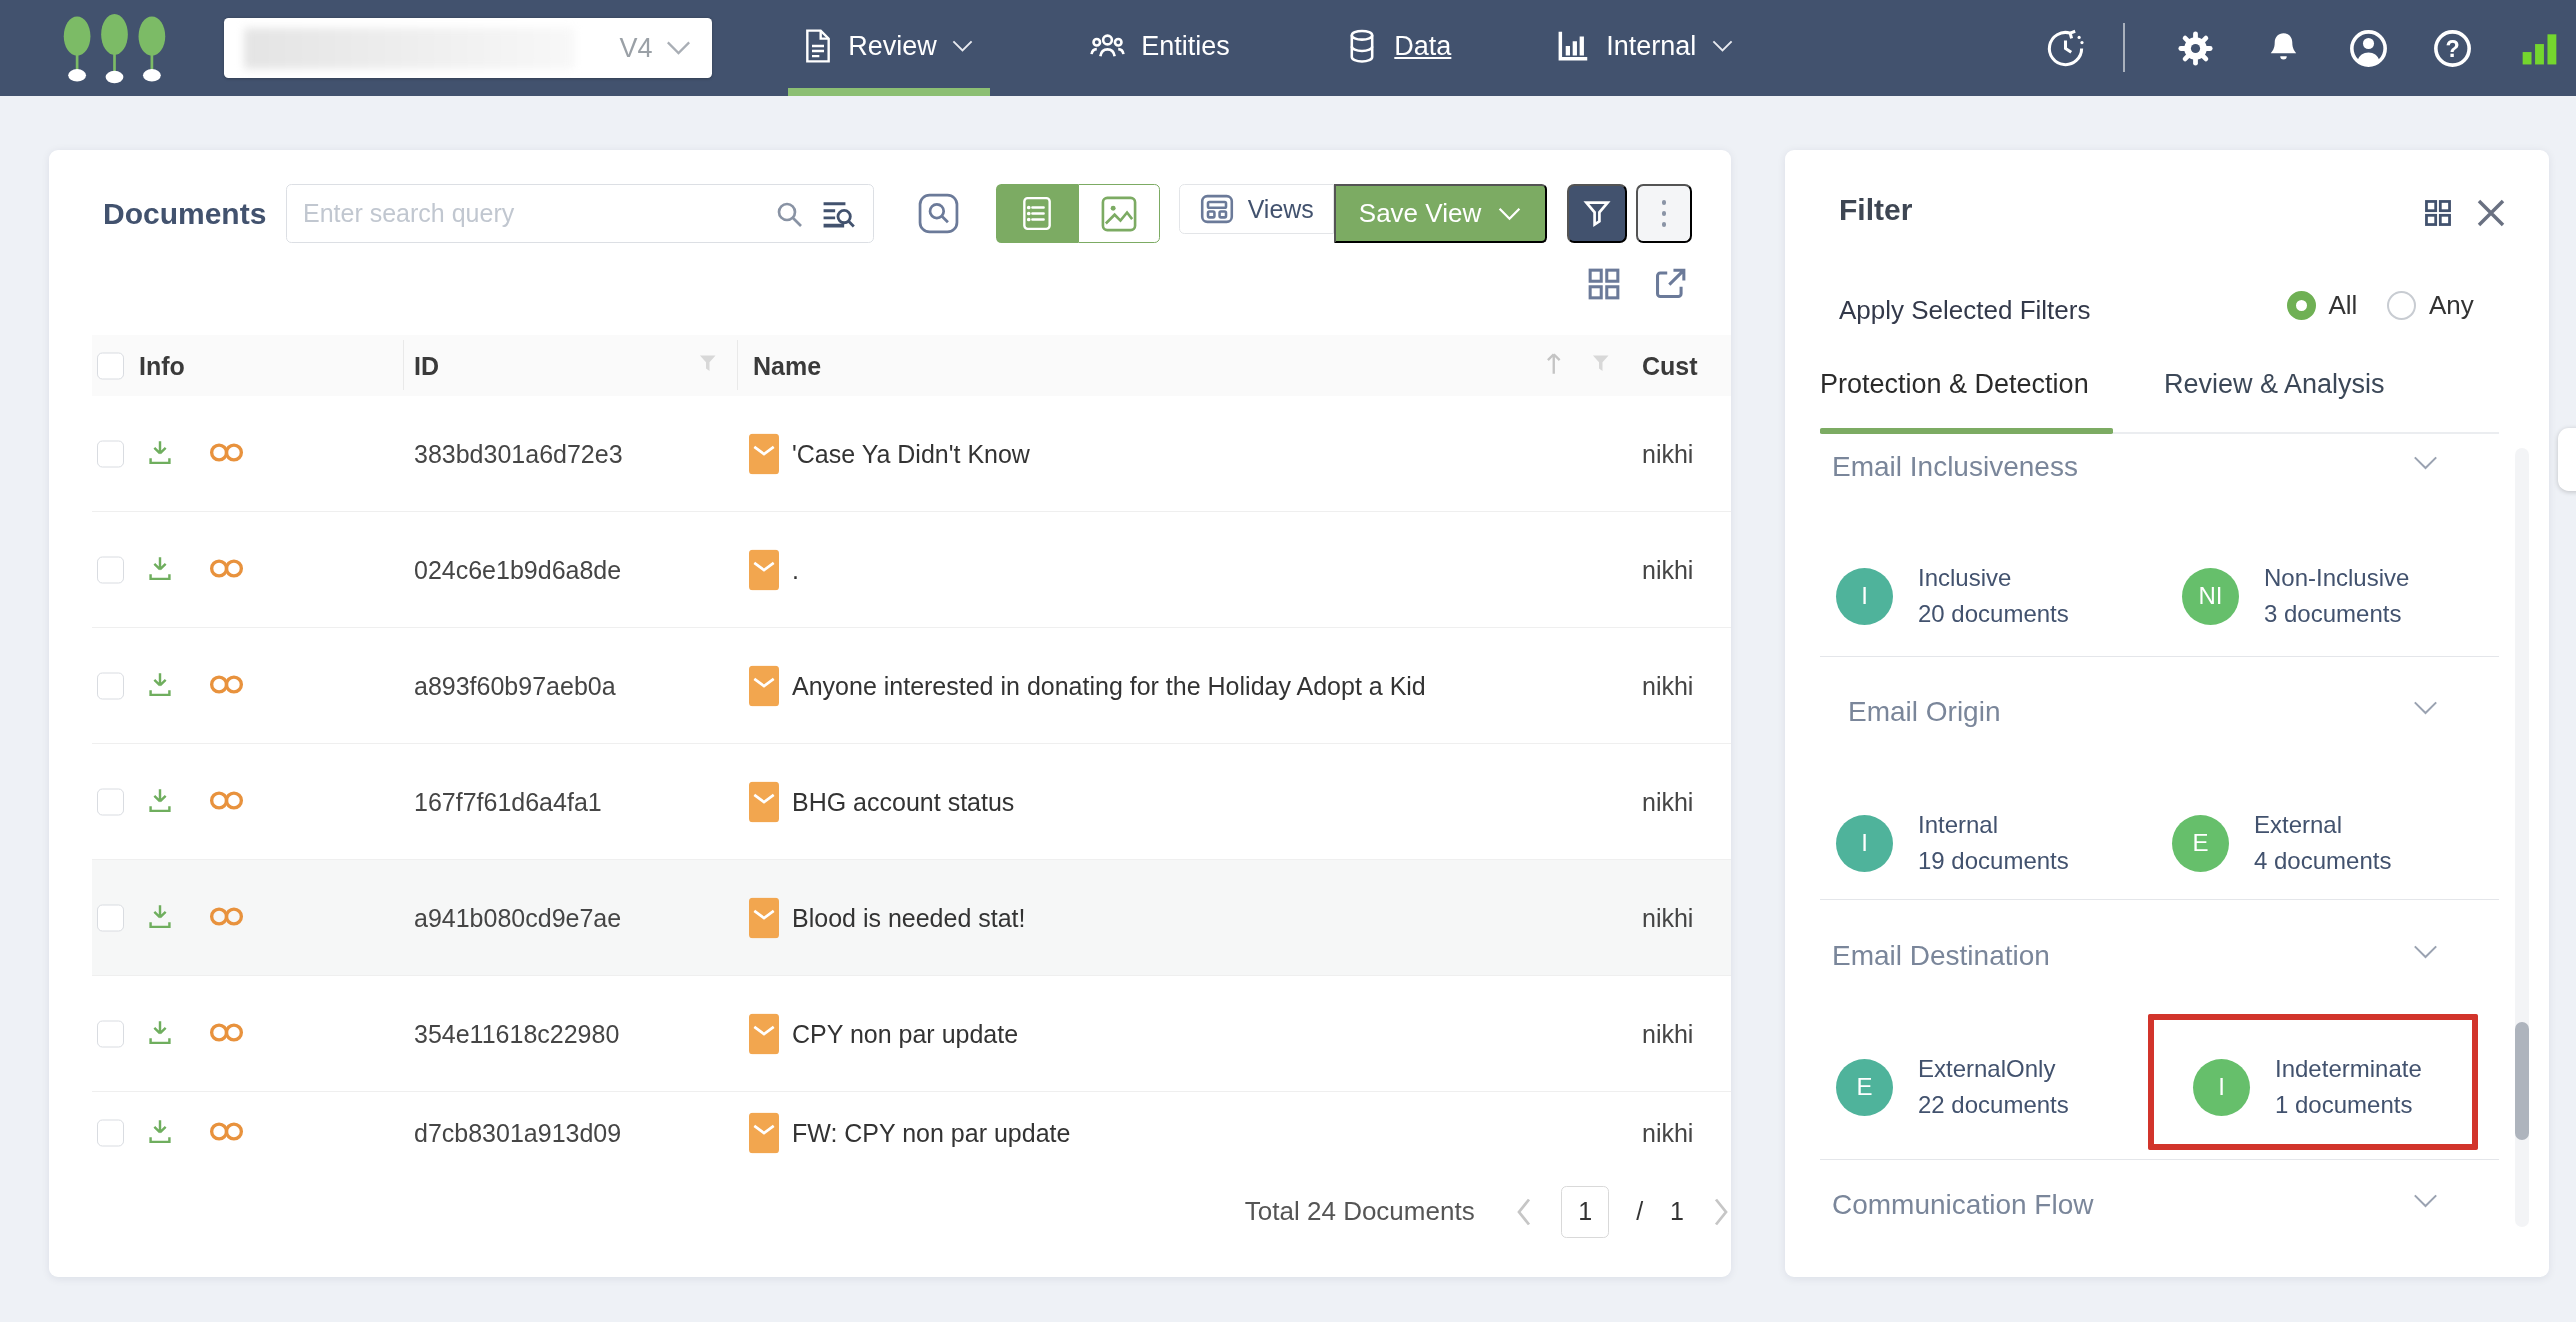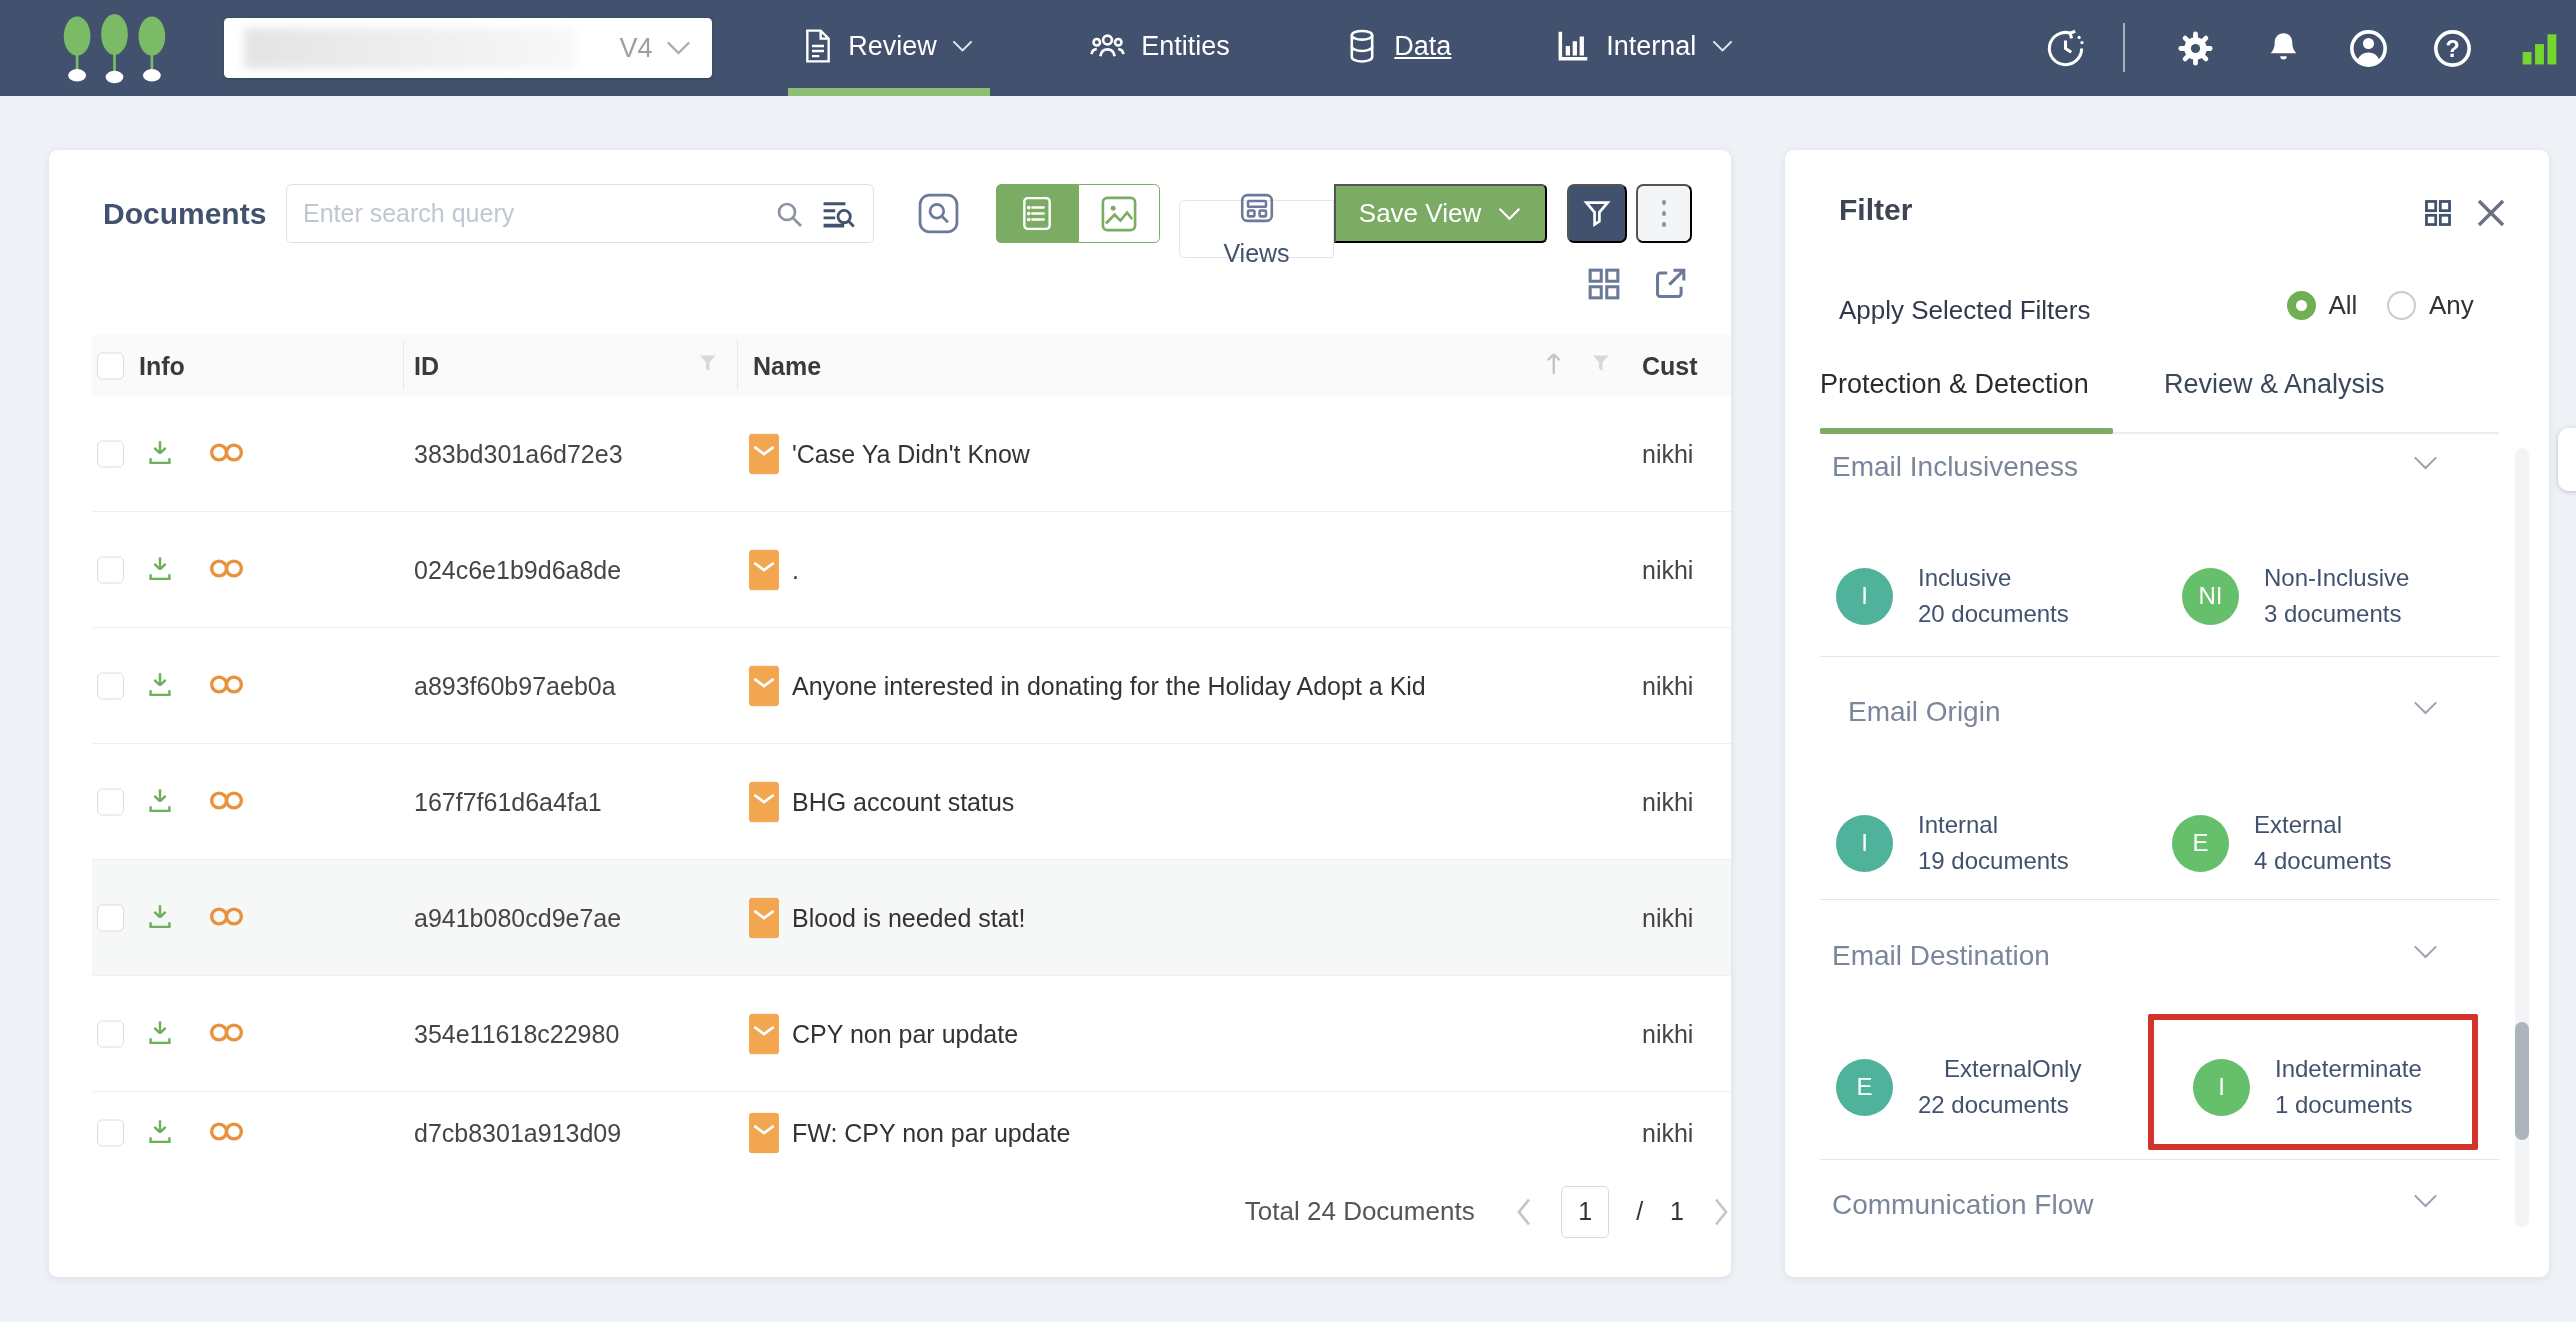--- a/index.html
+++ b/index.html
@@ -44,9 +44,9 @@
   .tg-list { background:#7CAB63; border-radius:5.4px 0 0 5.4px; }
   .tg-image { background:#fff; border:1.8px solid #7CAB63; border-radius:0 5.4px 5.4px 0; }
 
-  .views-btn { position:absolute; left:1130px; top:50px; width:155px; height:58px; background:#fff; border:1.8px solid #E3E5E8;
+  .views-btn { position:absolute; left:1130px; top:34px; width:155px; height:50px; background:#fff; border:1.8px solid #E3E5E8;
                border-radius:5.4px 0 0 5.4px; display:flex; align-items:center; justify-content:center; gap:12.5px;
-               font-size:25px; color:#42526E; cursor:pointer;flex-direction:column; }
+               font-size:25px; color:#42526E; cursor:pointer; }
   .saveview-btn { position:absolute; left:1285px; top:34px; width:213px; height:59px; background:#7CAB63; border-radius:0 5.4px 5.4px 0;
                   display:flex; align-items:center; justify-content:center; gap:16px; color:#fff; font-size:26px; cursor:pointer; }
   .filter-btn { position:absolute; left:1518px; top:34px; width:60px; height:59px; background:#42526E; border-radius:7.2px;

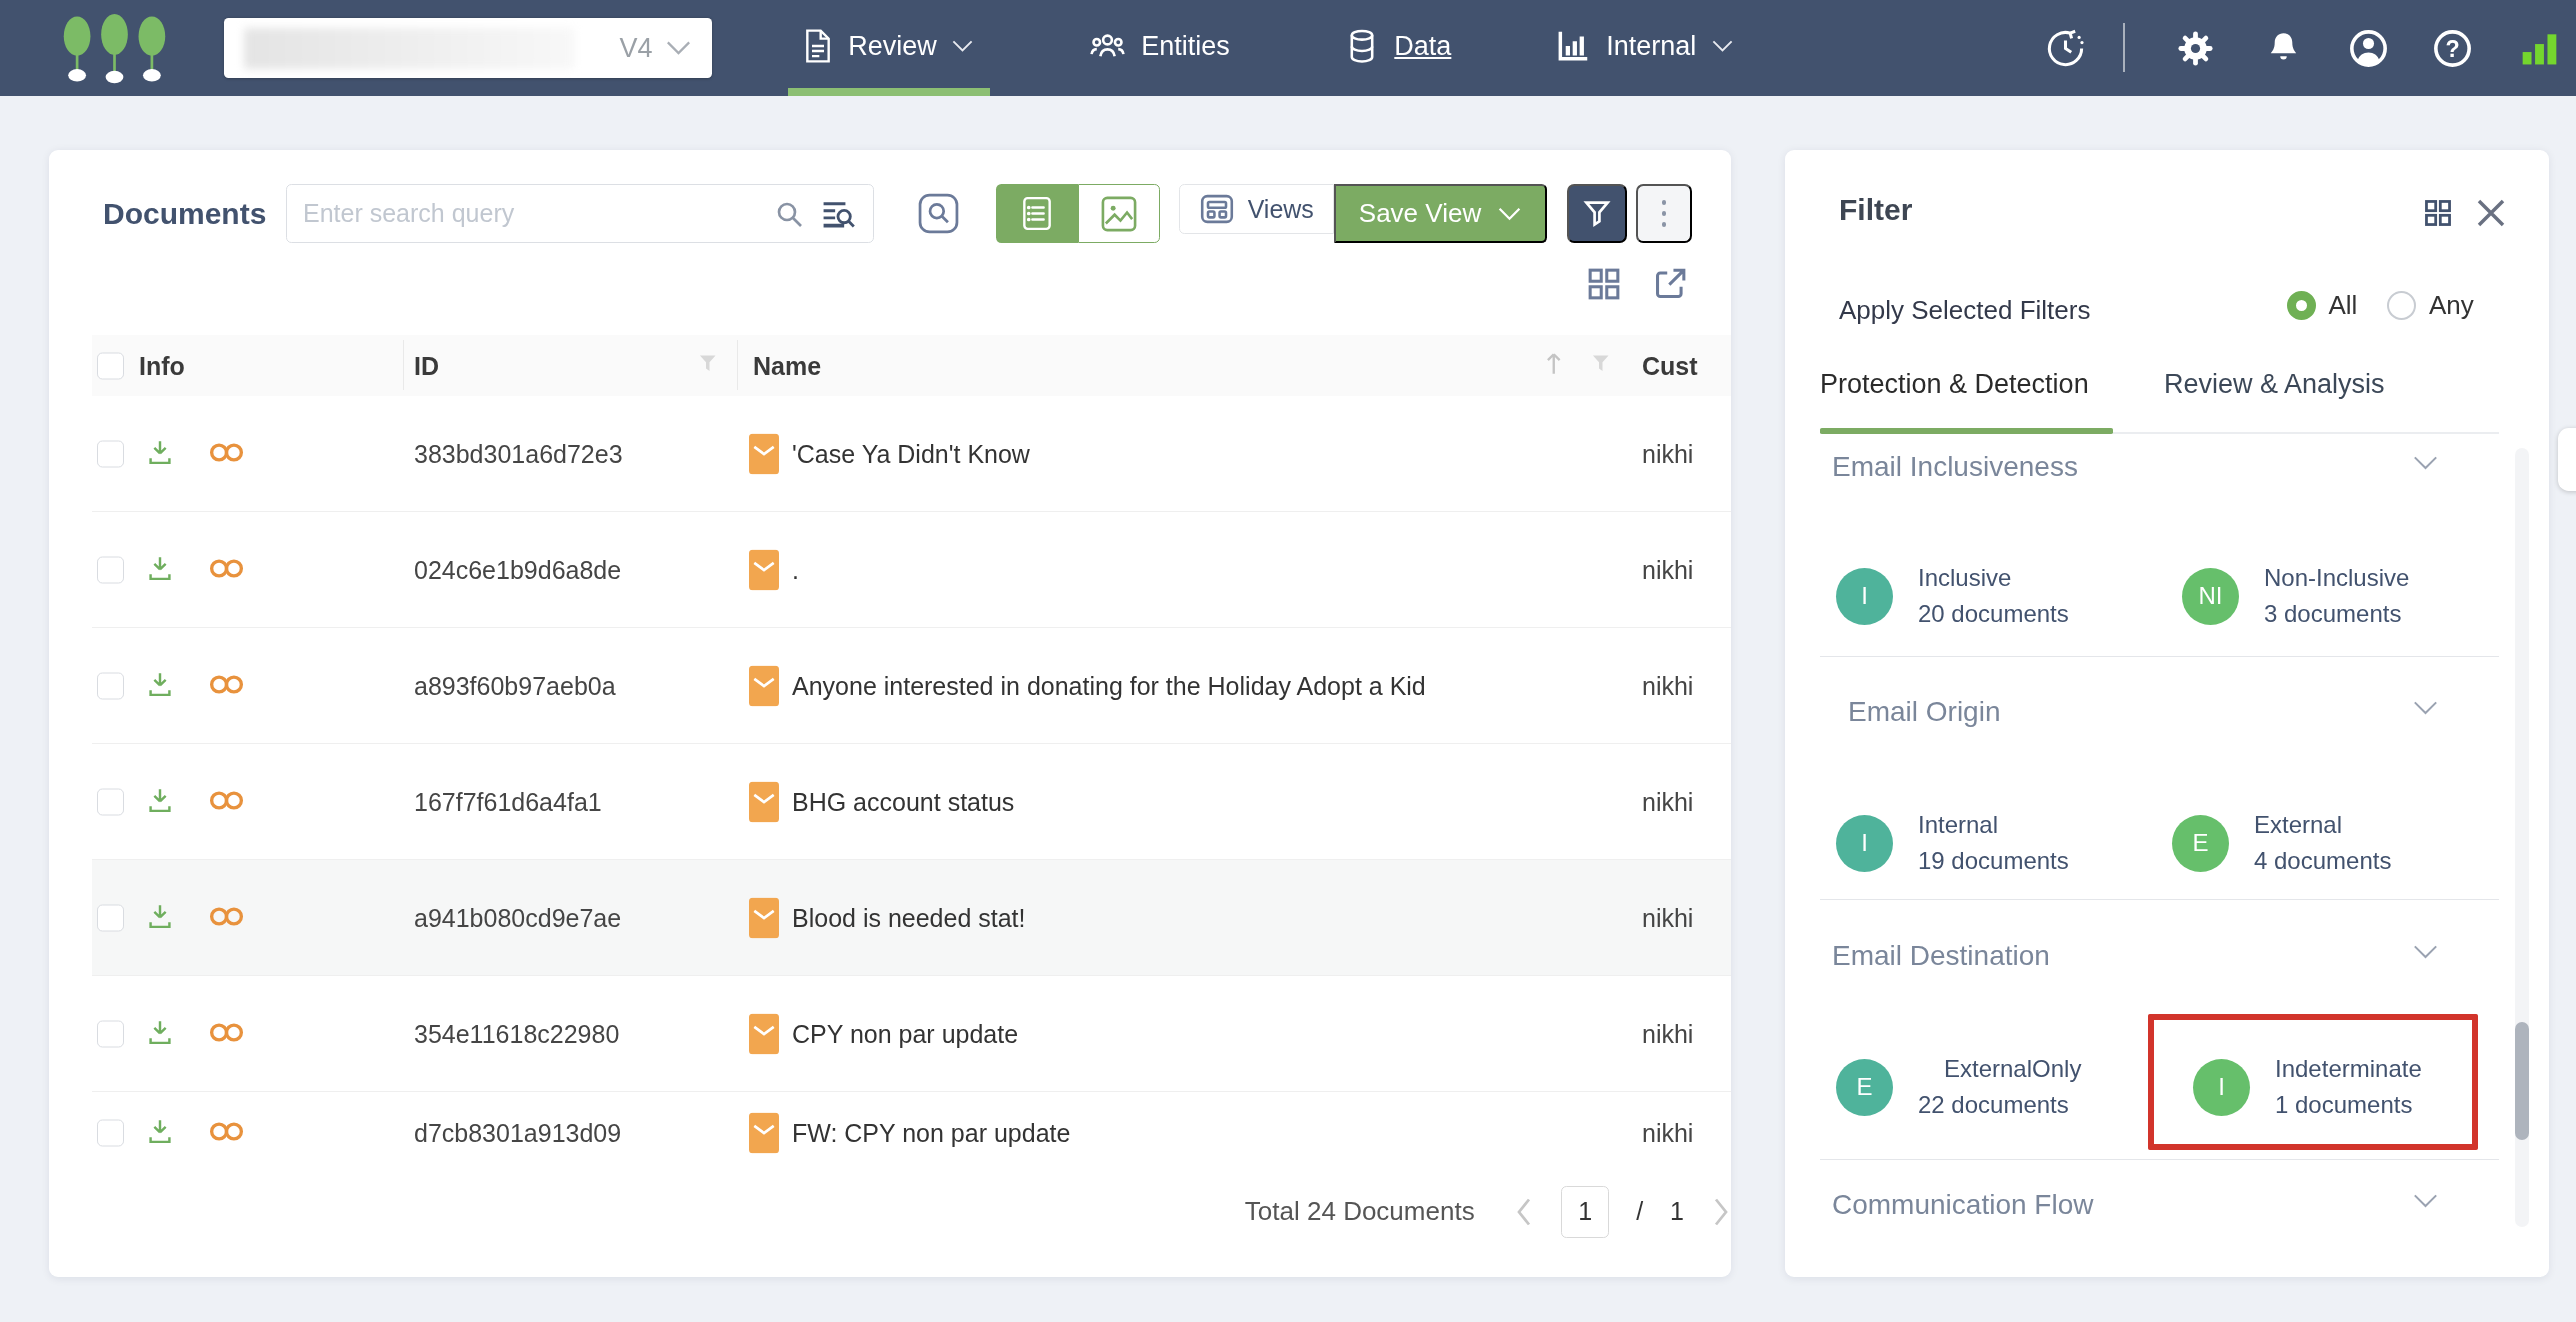--- a/index.html
+++ b/index.html
@@ -641,7 +641,7 @@
     <div class="f-item" style="left:51px; top:901px;">
       <span class="badge" style="background: rgb(79, 179, 155);">E</span>
       <span class="f-lbl">
-        <span style="display:block;margin-left:26px;">ExternalOnly</span>
+        <span style="display:block;">ExternalOnly</span>
         <span style="display:block;">22 documents</span>
       </span>
     </div>

